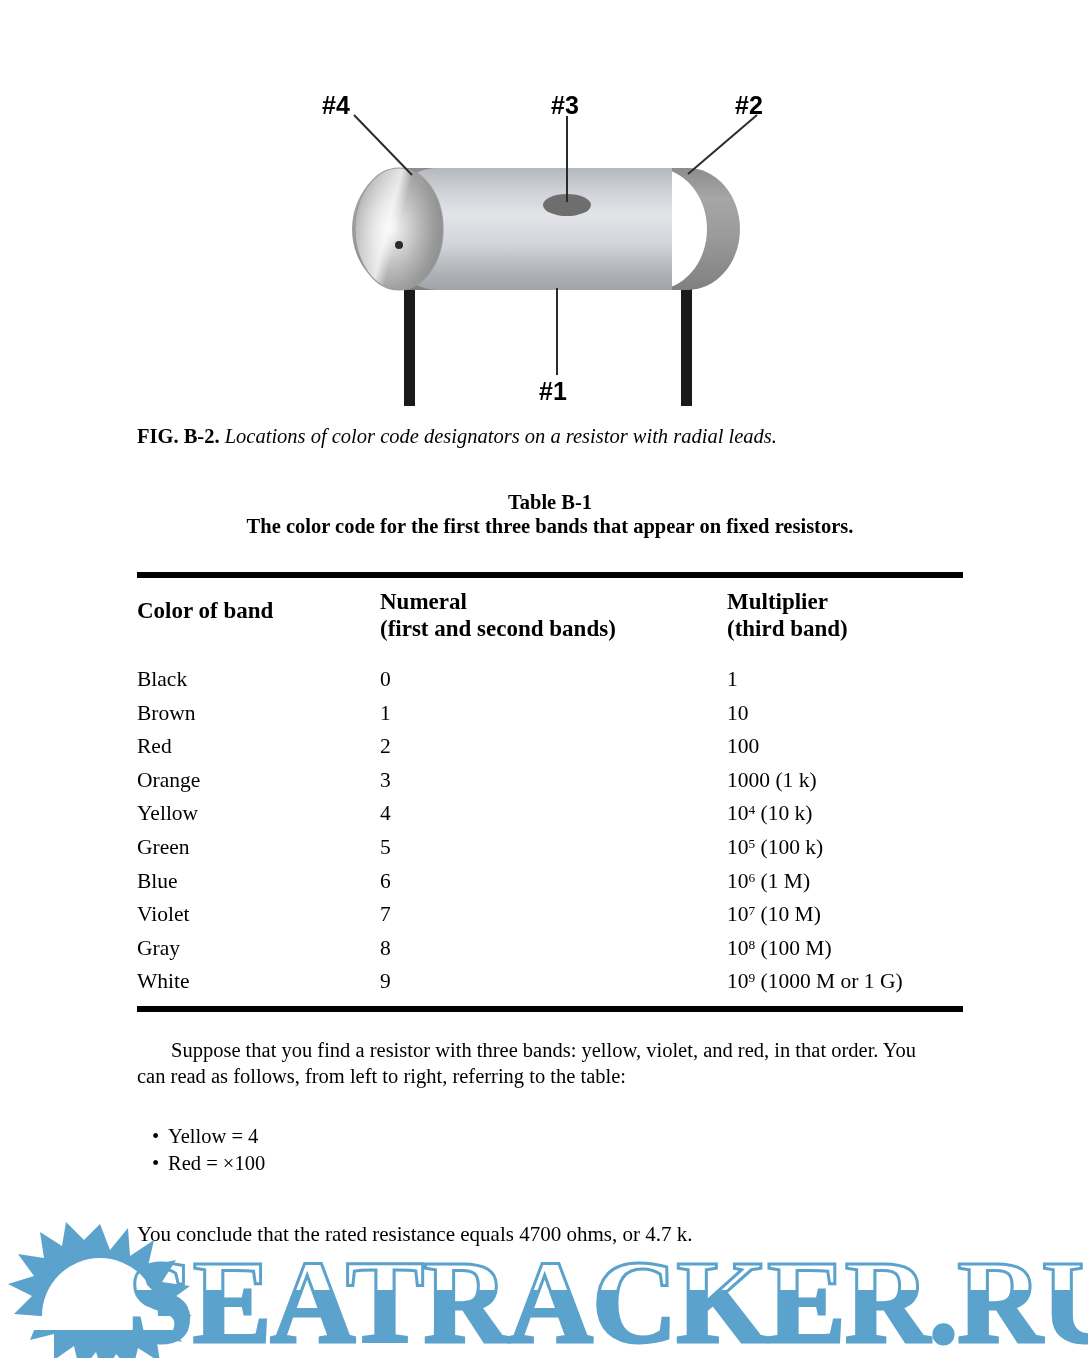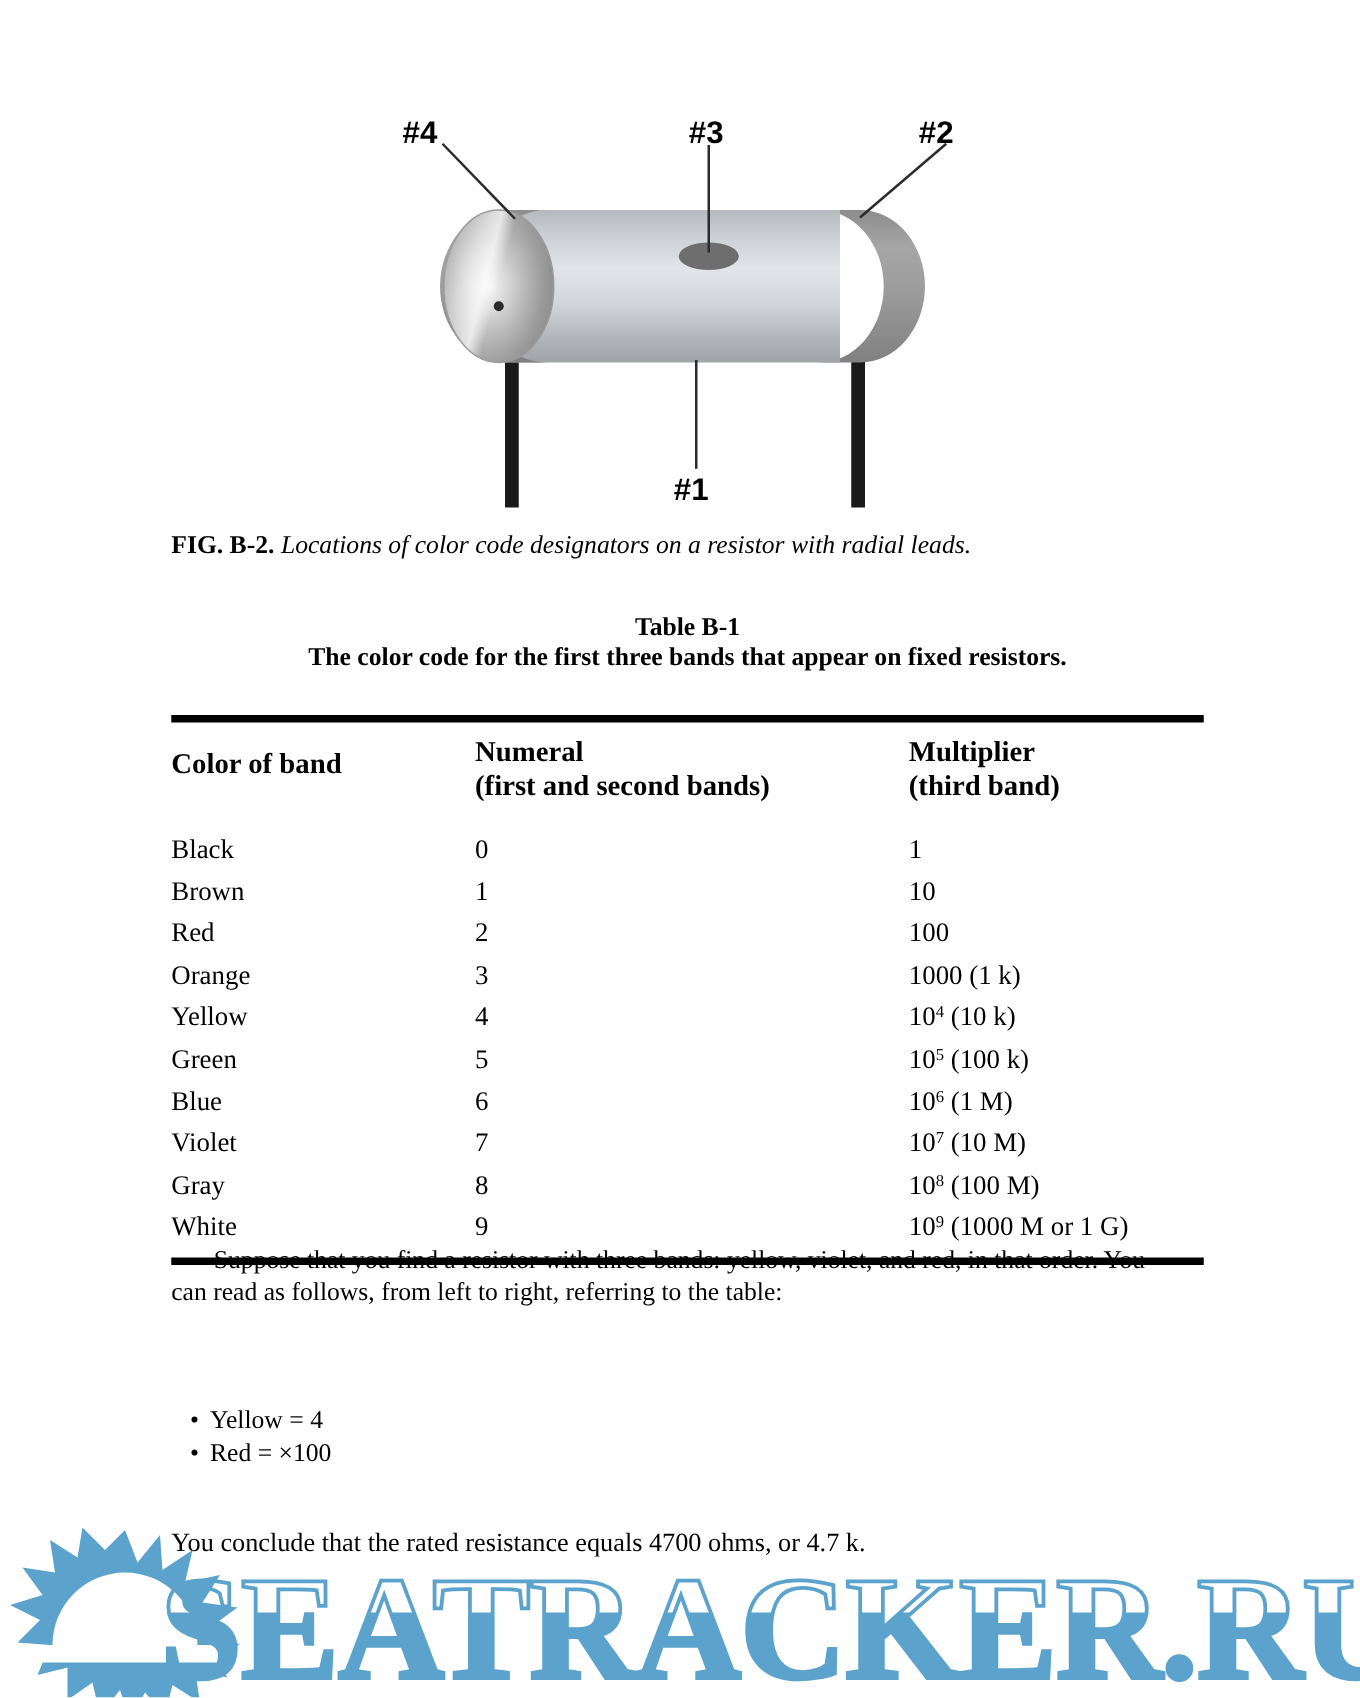--- a/index.html
+++ b/index.html
@@ -114,7 +114,7 @@
   .para {
     position: absolute;
     left: 137px;
-    top: 996px;
+    top: 1038px;
     width: 810px;
     font-size: 20.5px;
     line-height: 25.5px;

